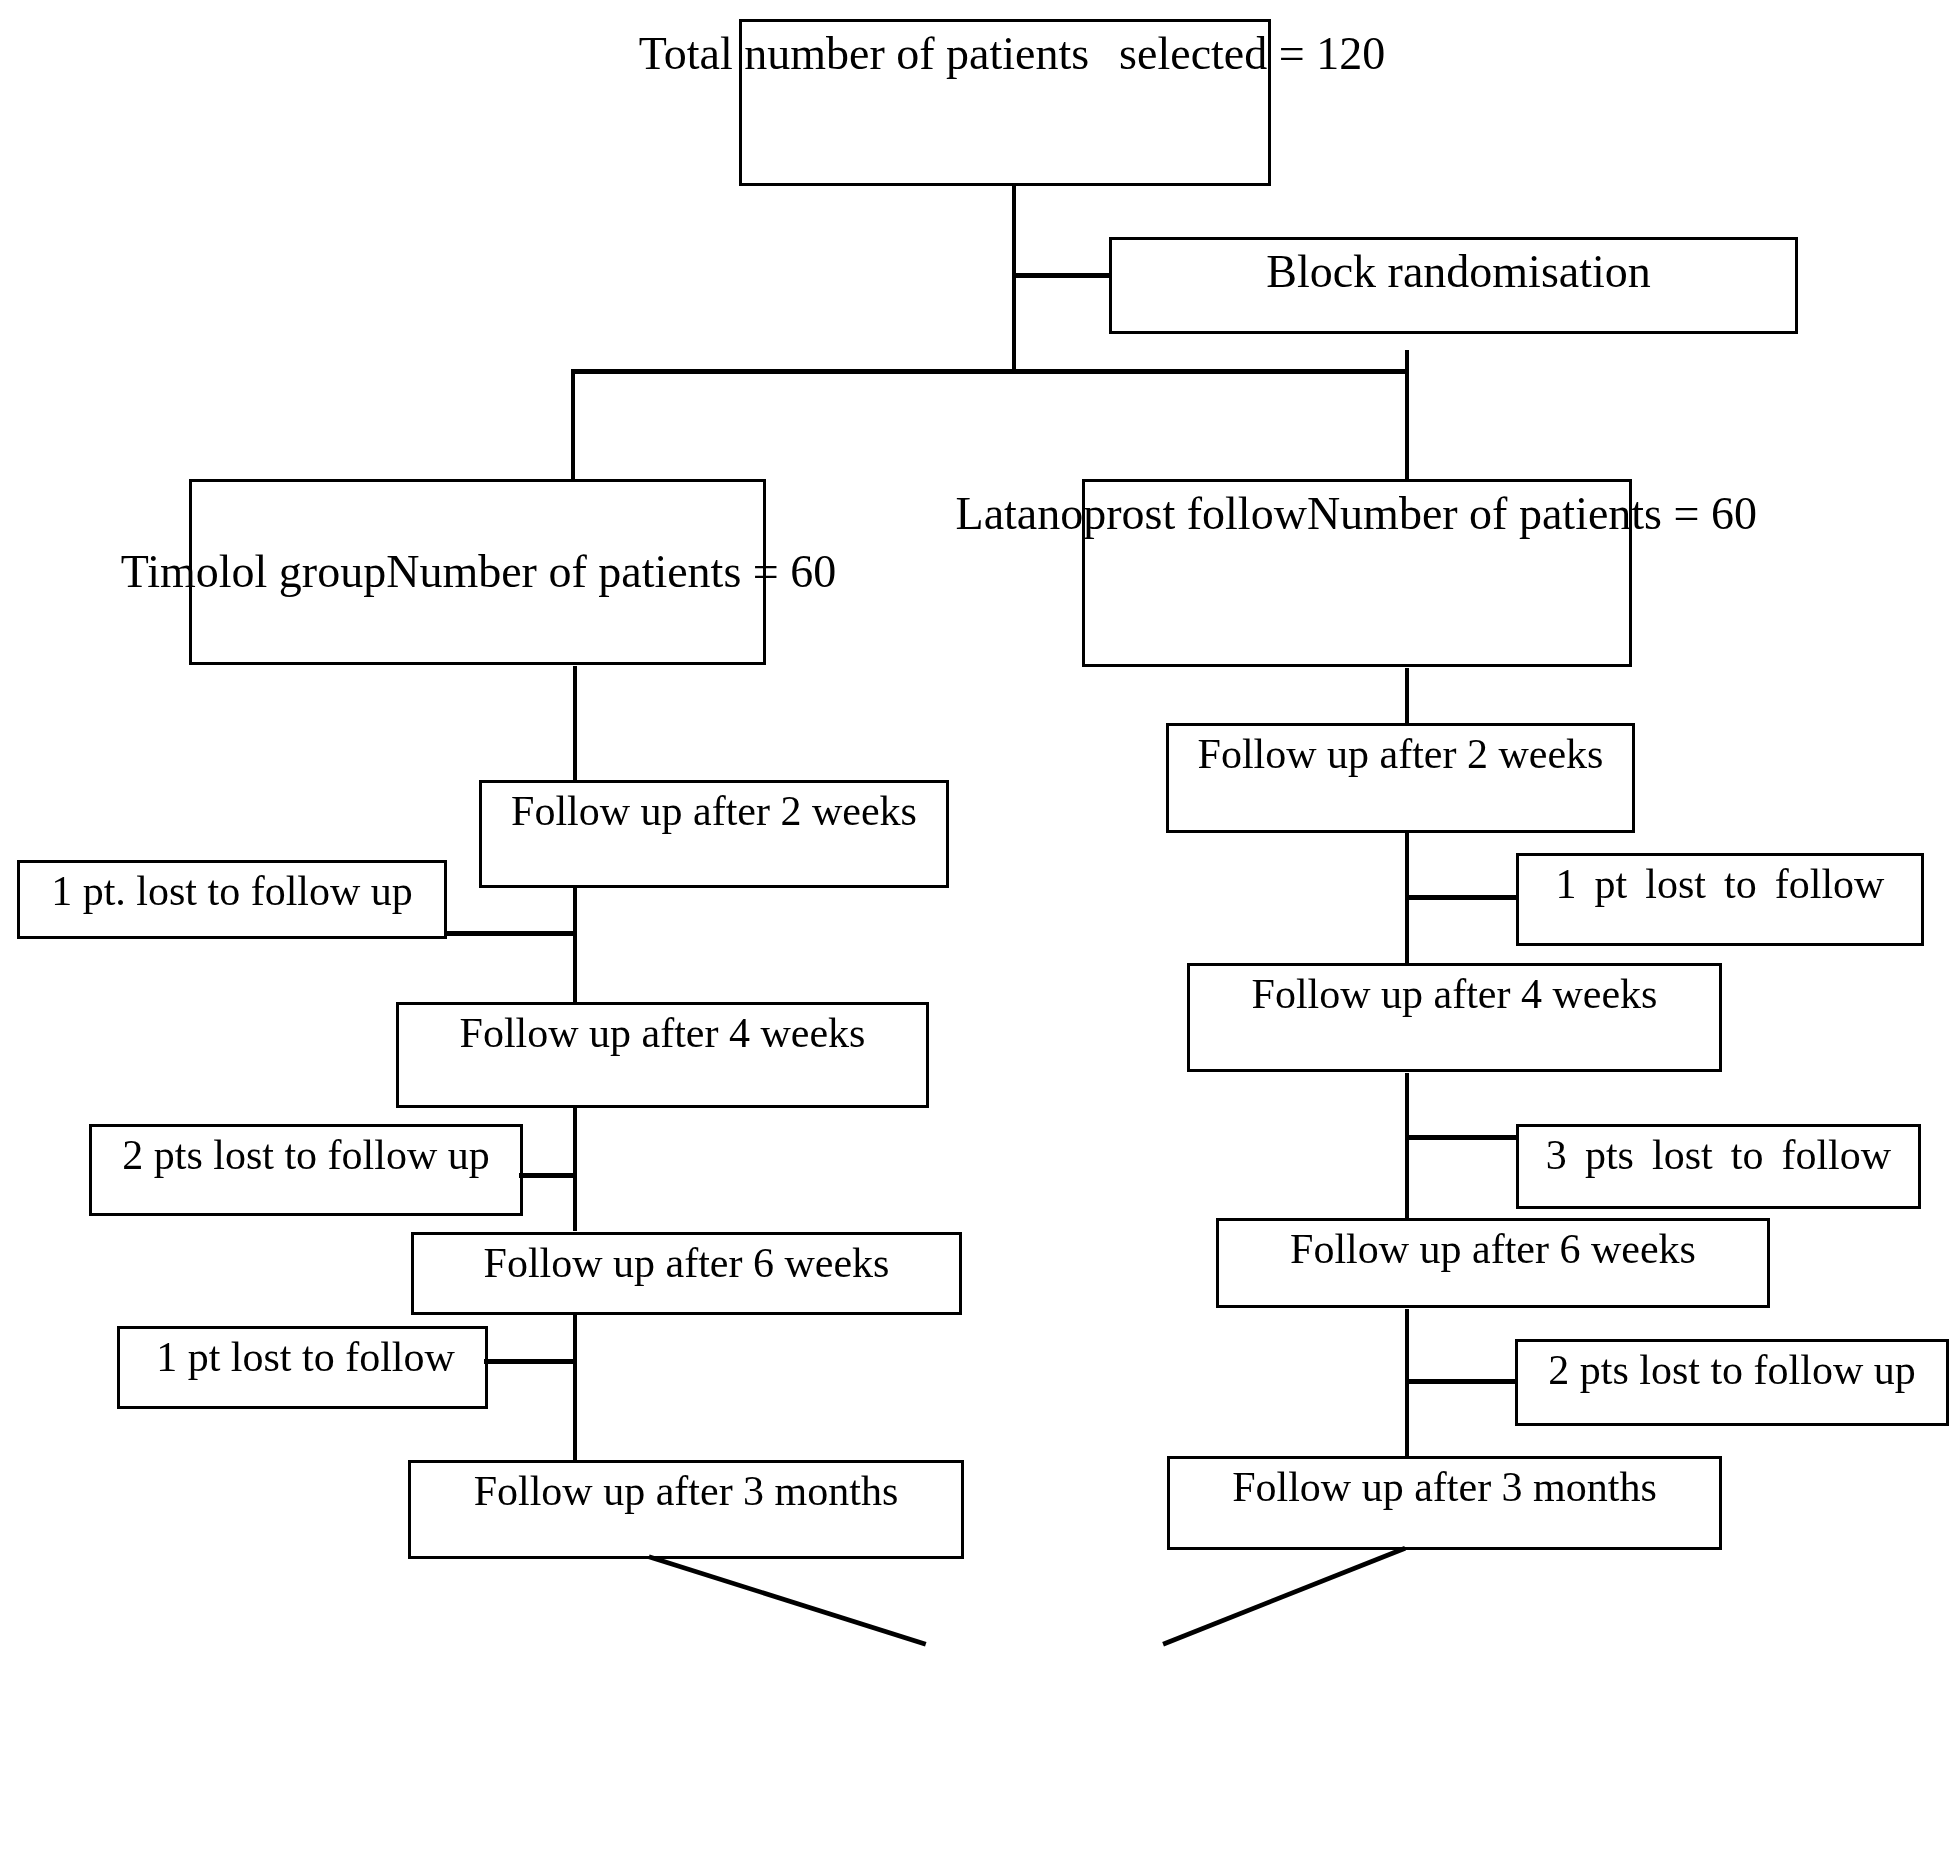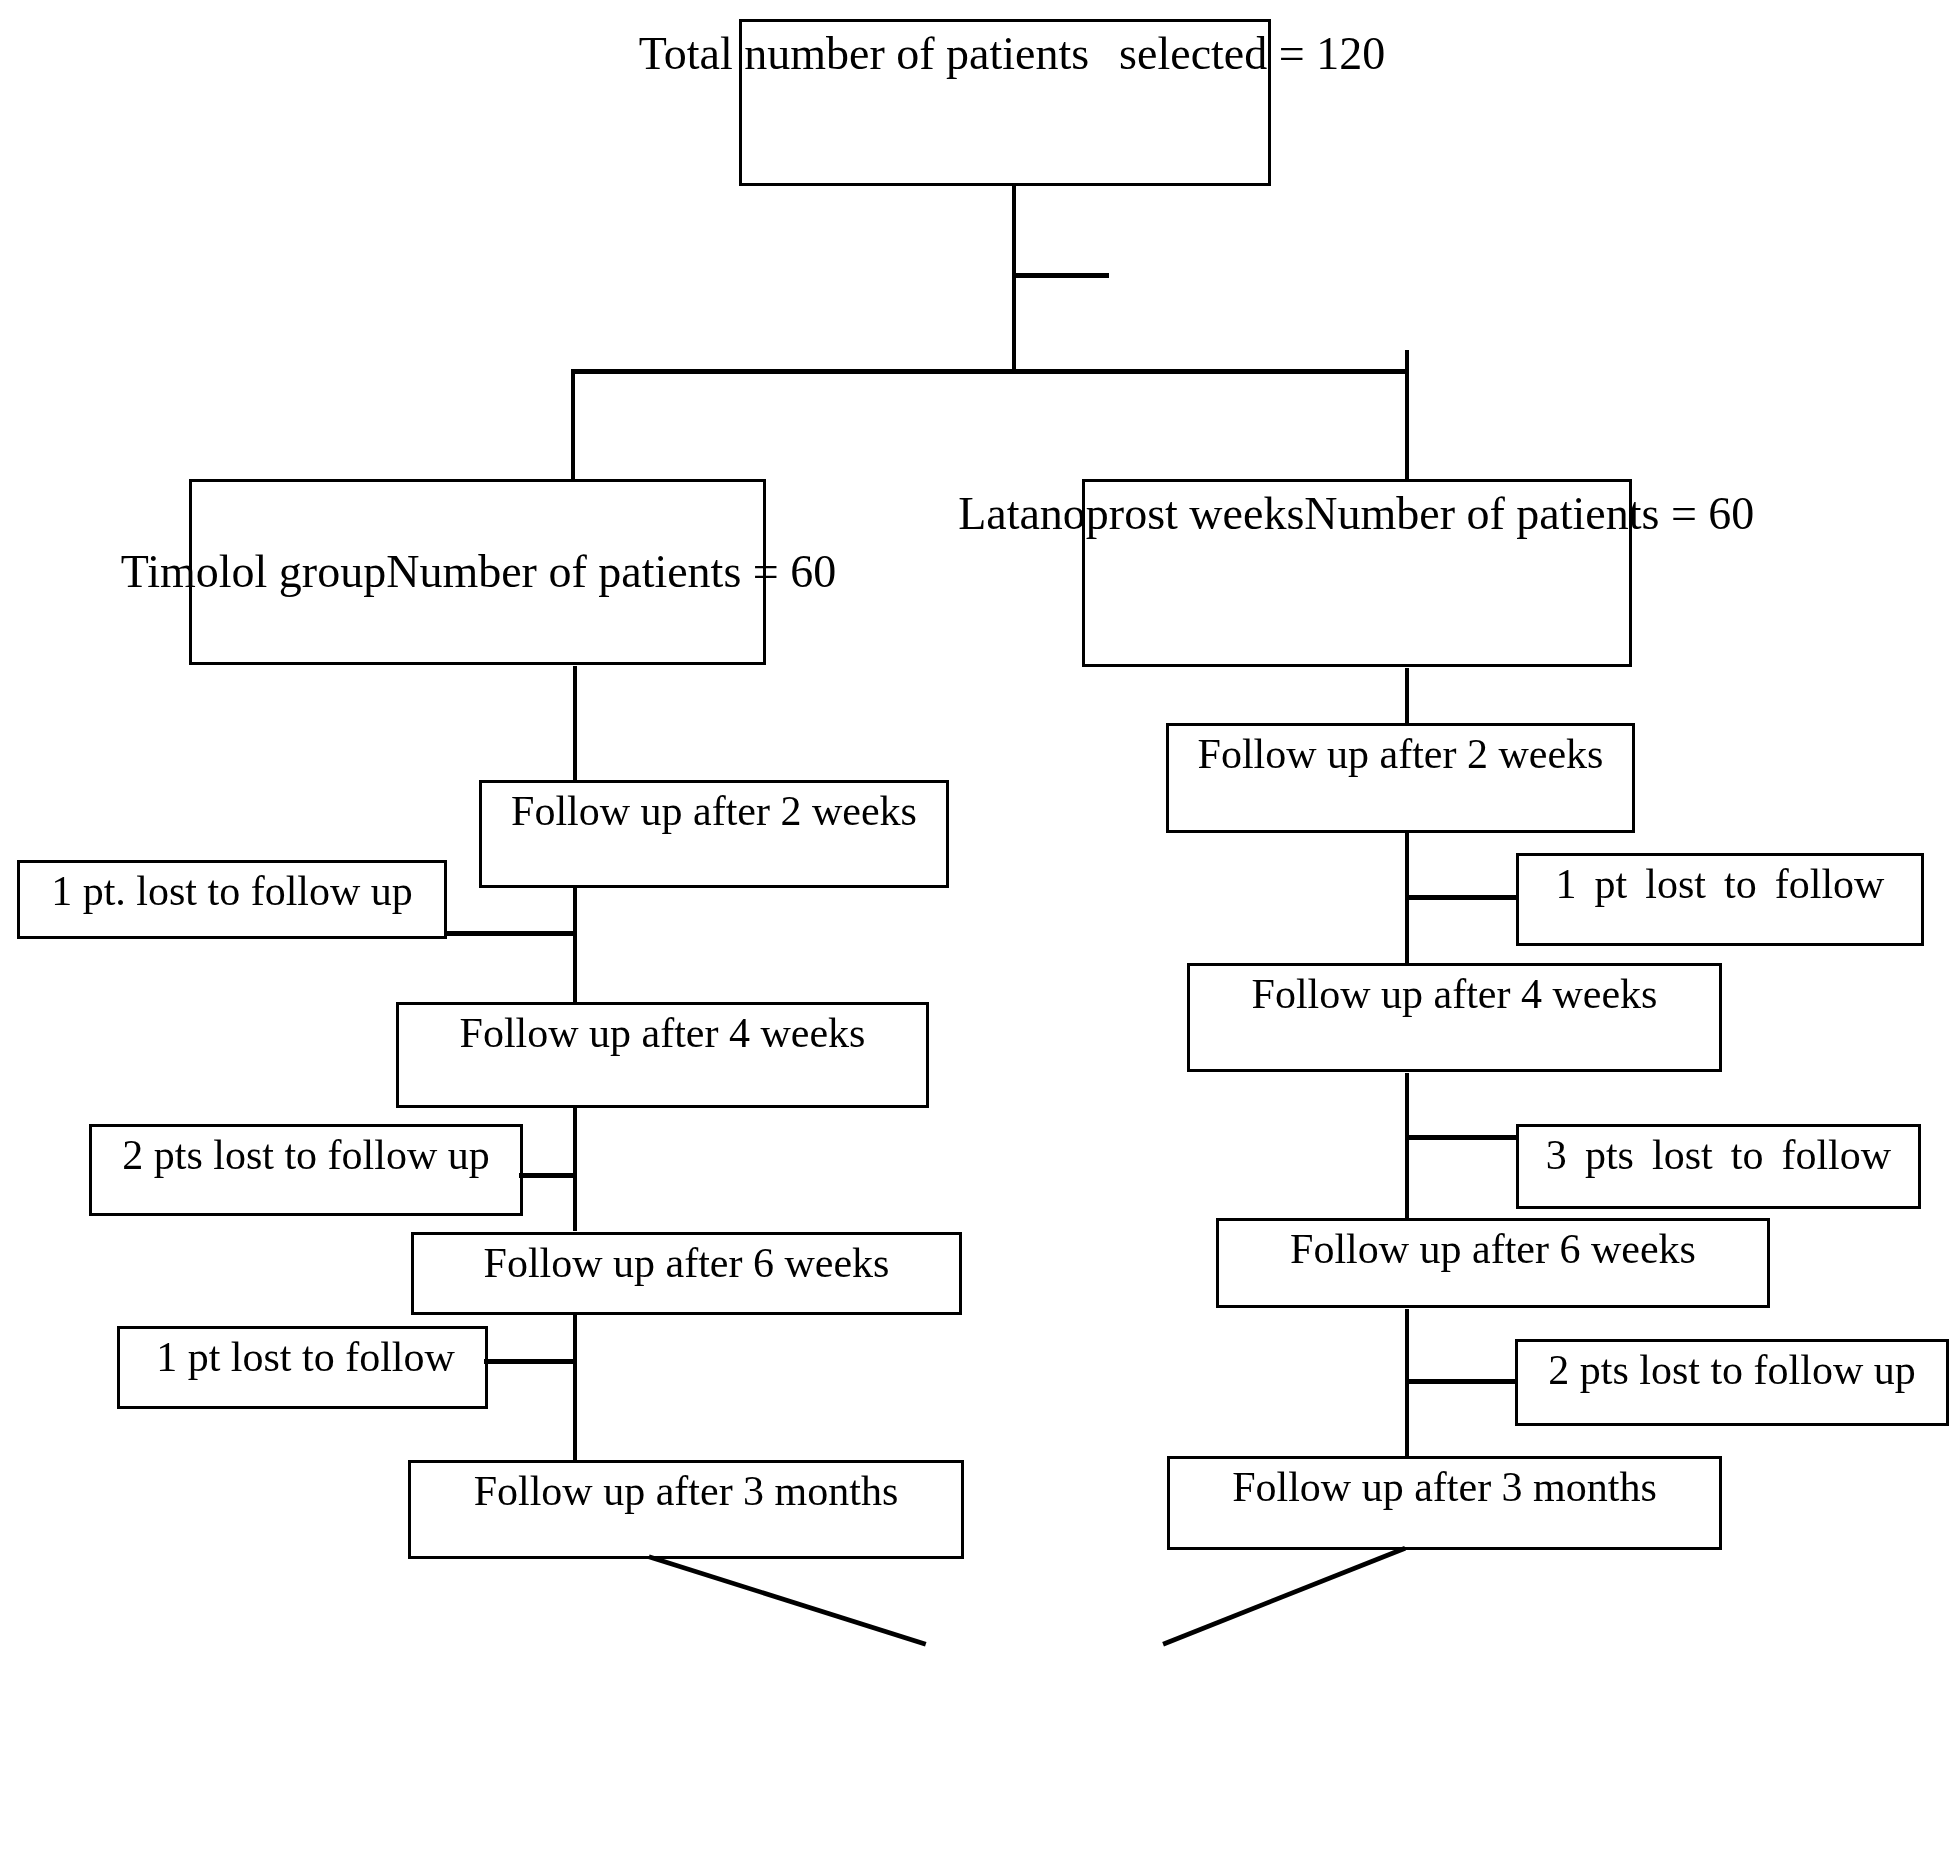--- a/index.html
+++ b/index.html
@@ -54,6 +54,9 @@
     <div class="indent2" style="padding-left:30px;">selected = 120</div>
   </div>
 
+  <div class="box big" style="left:1109px; top:237px; width:689px; height:97px; padding-left:36px;">
+    <div>Block randomisation</div>
+  </div>
 
   <div class="box big" style="left:189px; top:479px; width:577px; height:186px; padding-left:28px;align-items:center;">
     <div>Timolol group</div>

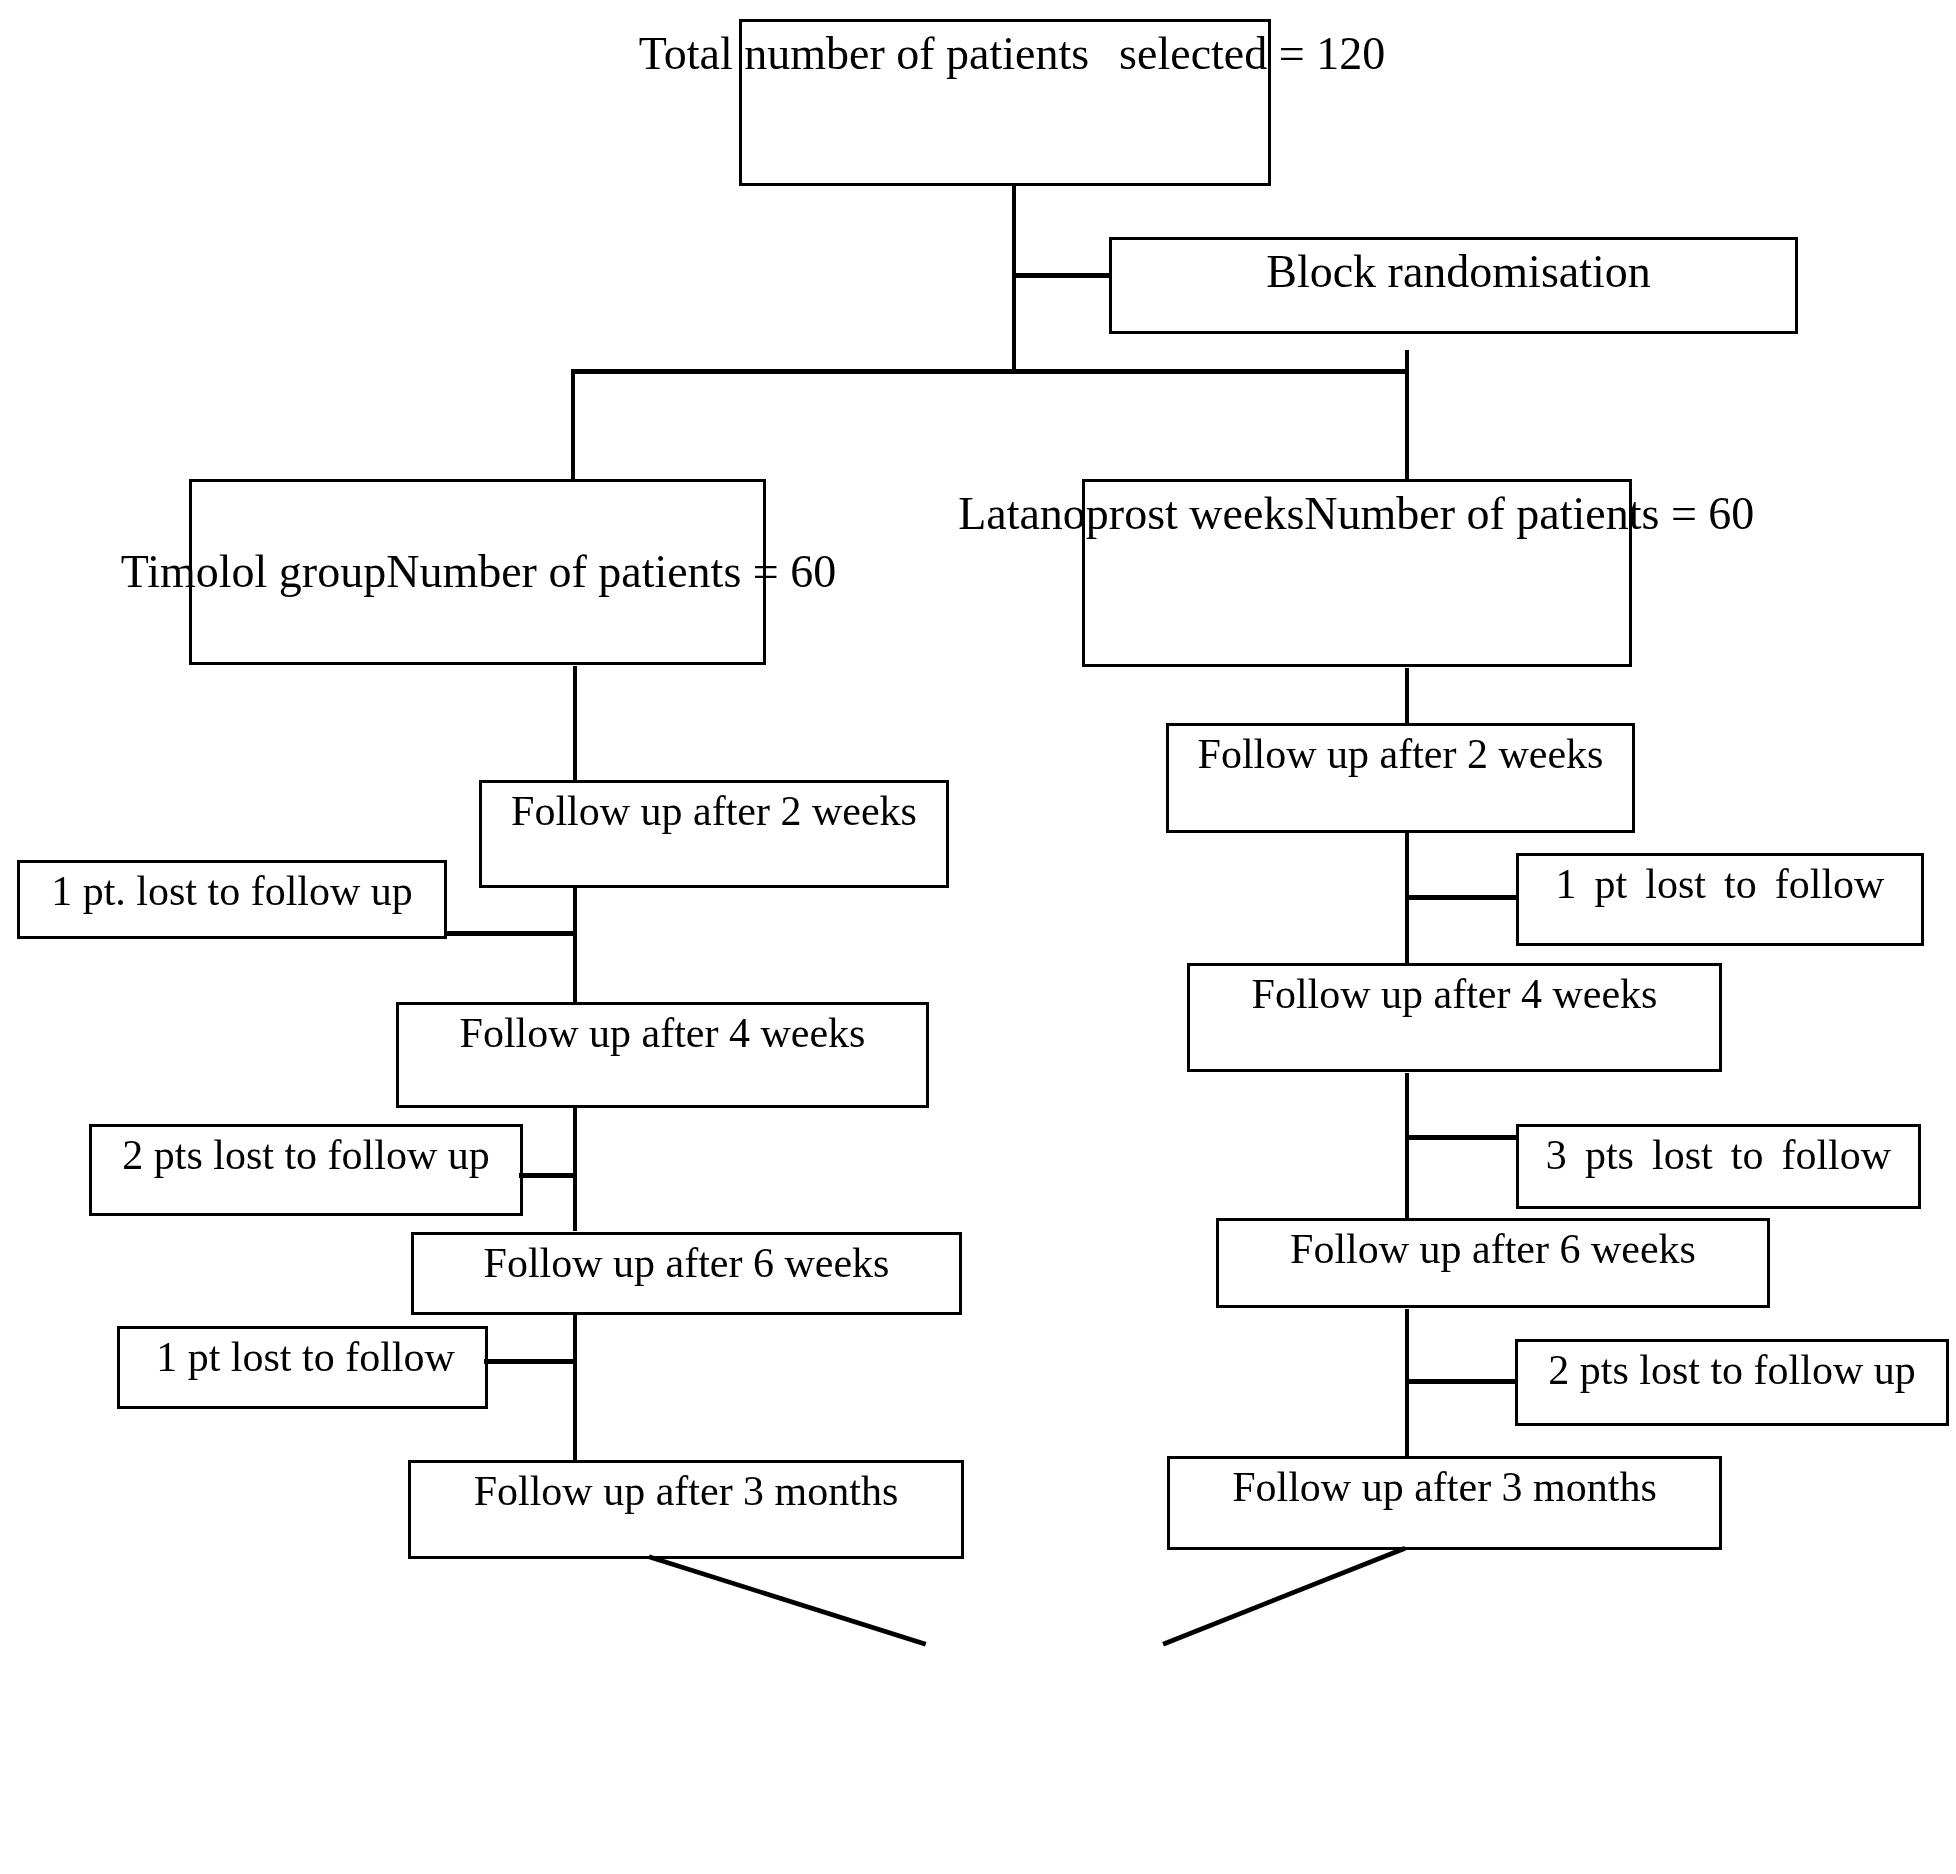--- a/index.html
+++ b/index.html
@@ -64,7 +64,7 @@
   </div>
 
   <div class="box big" style="left:1082px; top:479px; width:550px; height:188px; padding-left:24.5px;">
-    <div>Latanoprost weeks</div>
+    <div>Latanoprost follow</div>
     <div>Number of patients = 60</div>
   </div>
 

